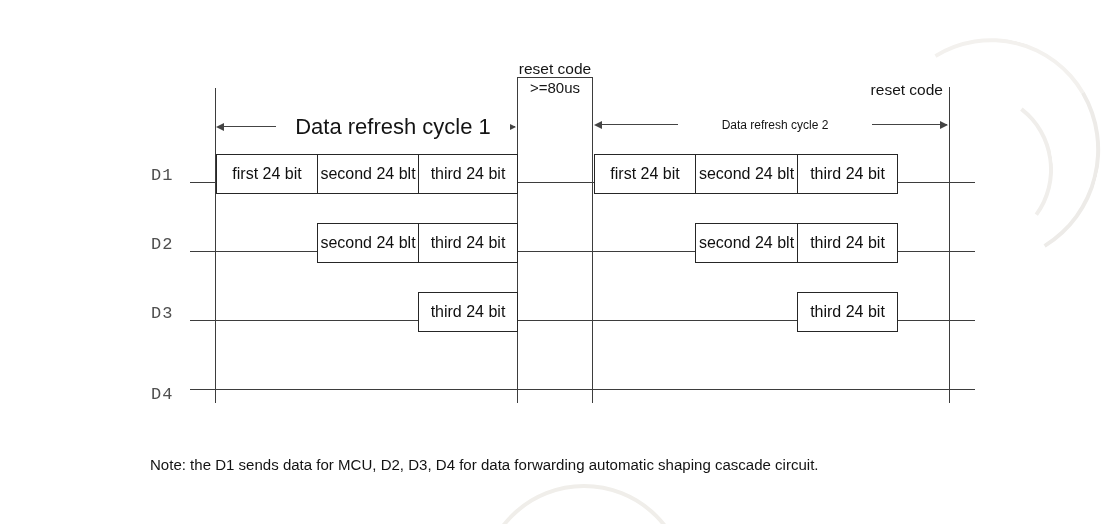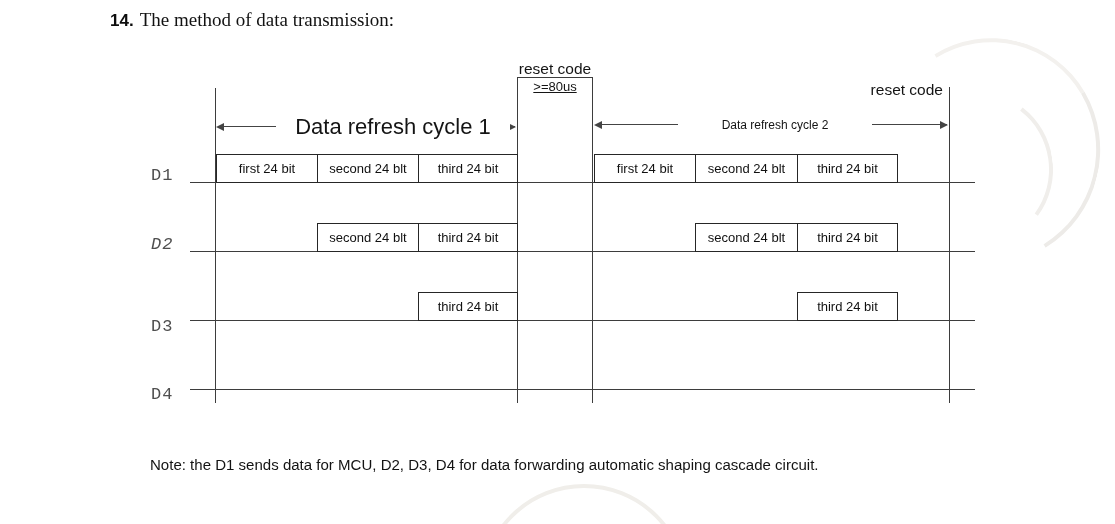--- a/index.html
+++ b/index.html
@@ -46,9 +46,6 @@
   <div class="wm" id="wm2"></div>
   <div class="wm" id="wm3"></div>
 
-  <div id="title">
-    <span class="num">14.</span><span class="txt">The method of data transmission:</span>
-  </div>
 
   <div>
 

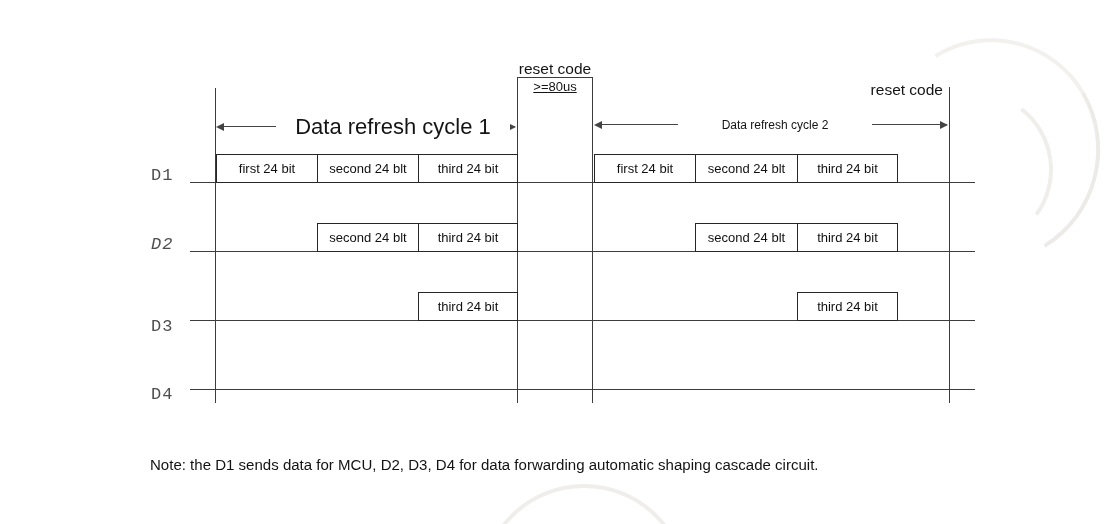--- a/index.html
+++ b/index.html
@@ -31,7 +31,7 @@
   .ah-r{border-left:8px solid #444;}
   #resetbox{position:absolute;left:517px;top:77px;width:76px;height:326px;box-sizing:border-box;
             border-left:1px solid #3d3d3d;border-right:1px solid #3d3d3d;border-top:1px solid #3d3d3d;}
-  #resetbox .val{display:block;text-align:center;font-size:13px;color:#151515;padding-top:1px;text-decoration:underline;}
+  #resetbox .val{display:block;text-align:center;font-size:15px;color:#151515;padding-top:1px;}
   #reset-mid{position:absolute;left:503px;top:60px;width:104px;text-align:center;font-size:15.5px;color:#141414;}
   #reset-right{position:absolute;left:828px;top:81px;width:115px;text-align:right;font-size:15.5px;color:#141414;}
   #note{position:absolute;left:150px;top:456px;font-size:15.5px;color:#131313;

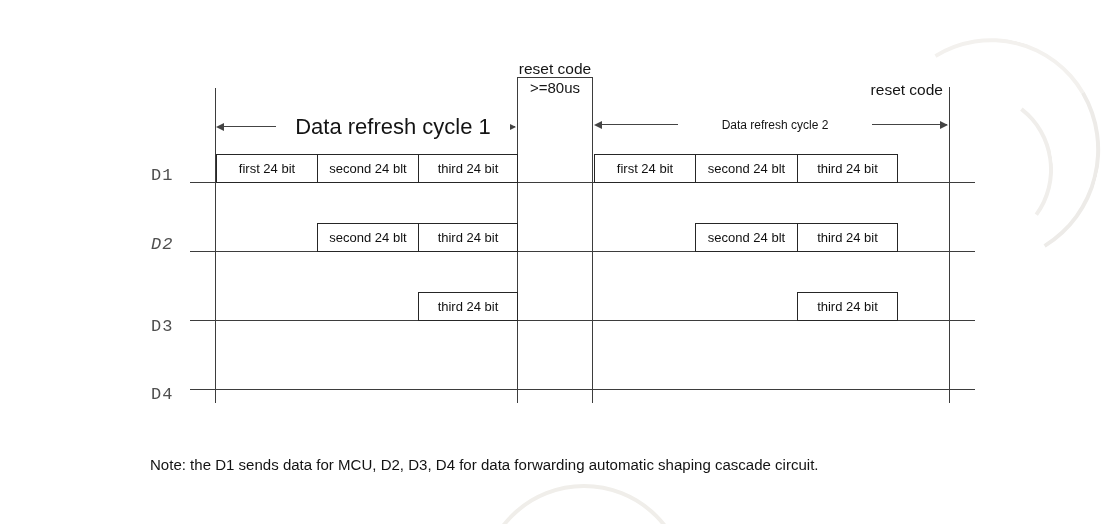--- a/index.html
+++ b/index.html
@@ -21,9 +21,9 @@
   .hline{position:absolute;height:1px;background:#3d3d3d;}
   .rowlabel{position:absolute;left:151px;font-family:"Liberation Mono",monospace;
             font-size:17px;color:#4f4f4f;letter-spacing:1px;}
-  .seg{position:absolute;height:29px;box-sizing:border-box;border:1.5px solid #262626;
+  .seg{position:absolute;height:40px;box-sizing:border-box;border:1.5px solid #262626;
        background:#fff;display:flex;align-items:center;justify-content:center;
-       font-size:13px;color:#101010;white-space:nowrap;}
+       font-size:16px;color:#101010;white-space:nowrap;}
   .cyclabel{position:absolute;height:19px;background:#fff;display:flex;align-items:center;
             justify-content:center;font-size:12px;color:#141414;white-space:nowrap;}
   .ah{position:absolute;width:0;height:0;border-top:4px solid transparent;border-bottom:4px solid transparent;}

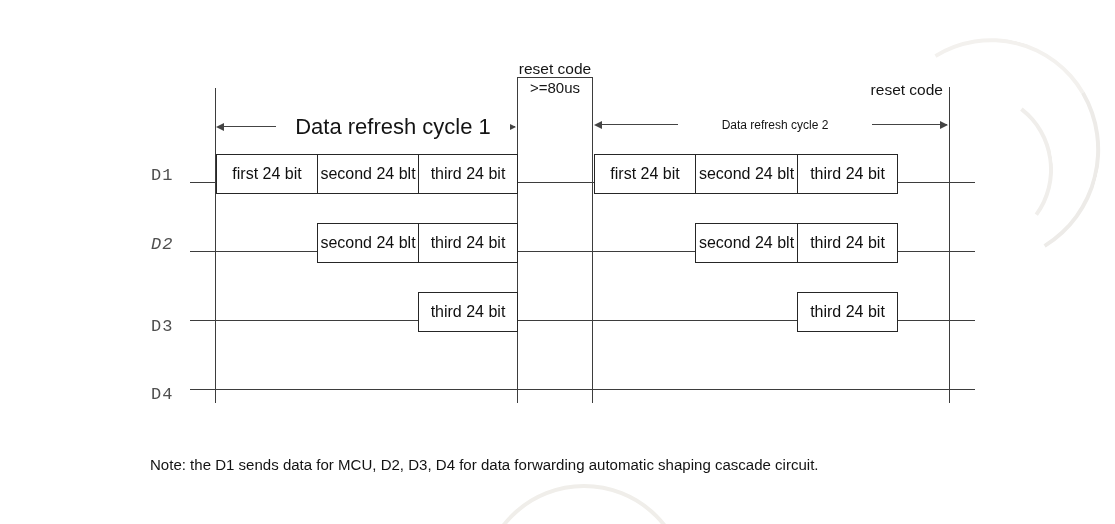--- a/index.html
+++ b/index.html
@@ -74,7 +74,7 @@
     <div class="cyclabel" style="left:678px;top:115px;width:194px;">Data refresh cycle 2</div>
 
     <div class="rowlabel" style="top:166px;">D1</div>
-    <div class="rowlabel" style="top:235px;font-style:italic;">D2</div>
+    <div class="rowlabel" style="top:235px;">D2</div>
     <div class="rowlabel" style="top:317px;">D3</div>
     <div class="rowlabel" style="top:385px;">D4</div>
 

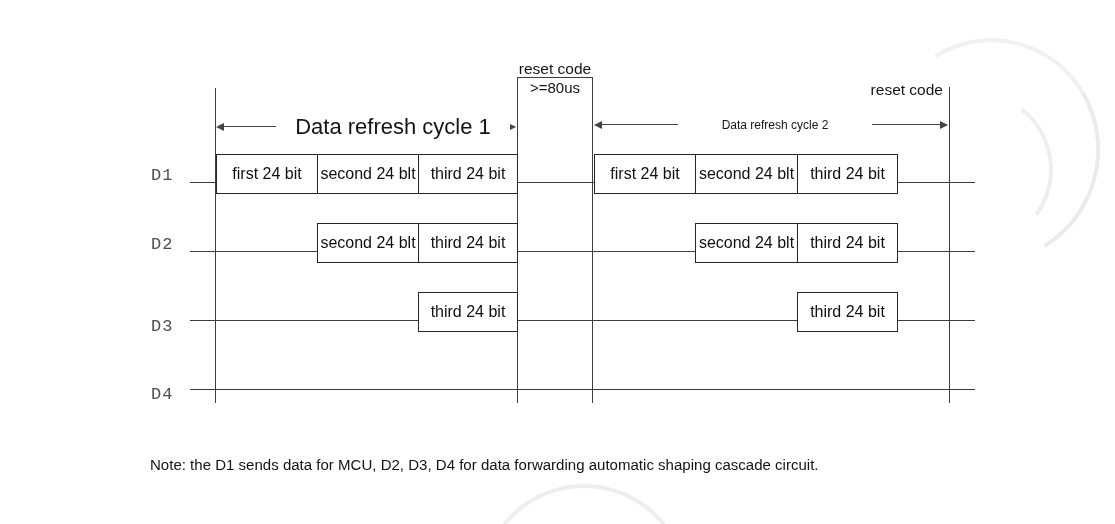--- a/index.html
+++ b/index.html
@@ -75,7 +75,7 @@
 
     <div class="rowlabel" style="top:166px;">D1</div>
     <div class="rowlabel" style="top:235px;">D2</div>
-    <div class="rowlabel" style="top:317px;">D3</div>
+    <div class="rowlabel" style="top:304px;">D3</div>
     <div class="rowlabel" style="top:385px;">D4</div>
 
     <div class="seg" style="left:216px;top:154px;width:102px;">first 24 bit</div>

